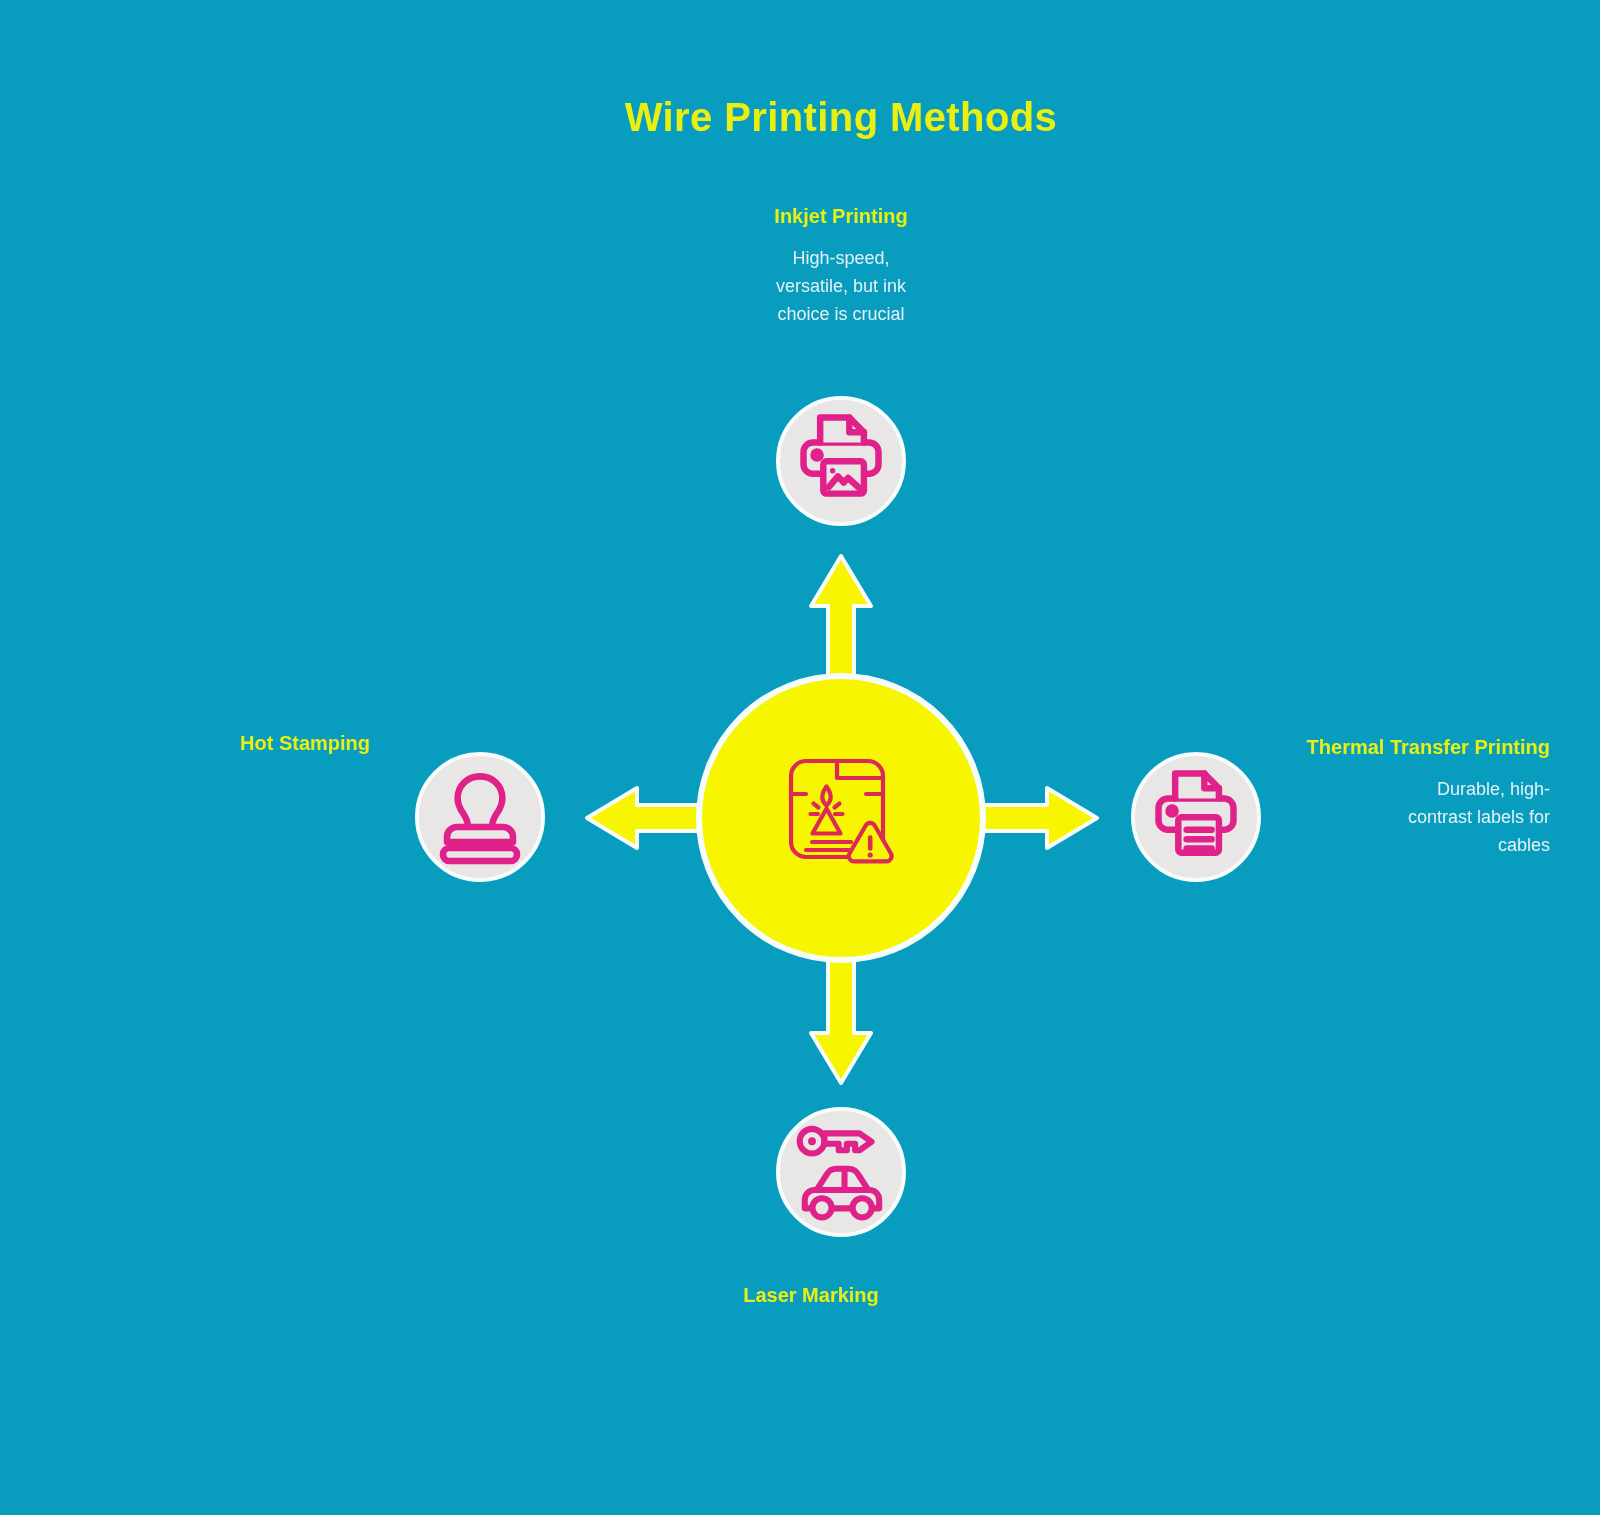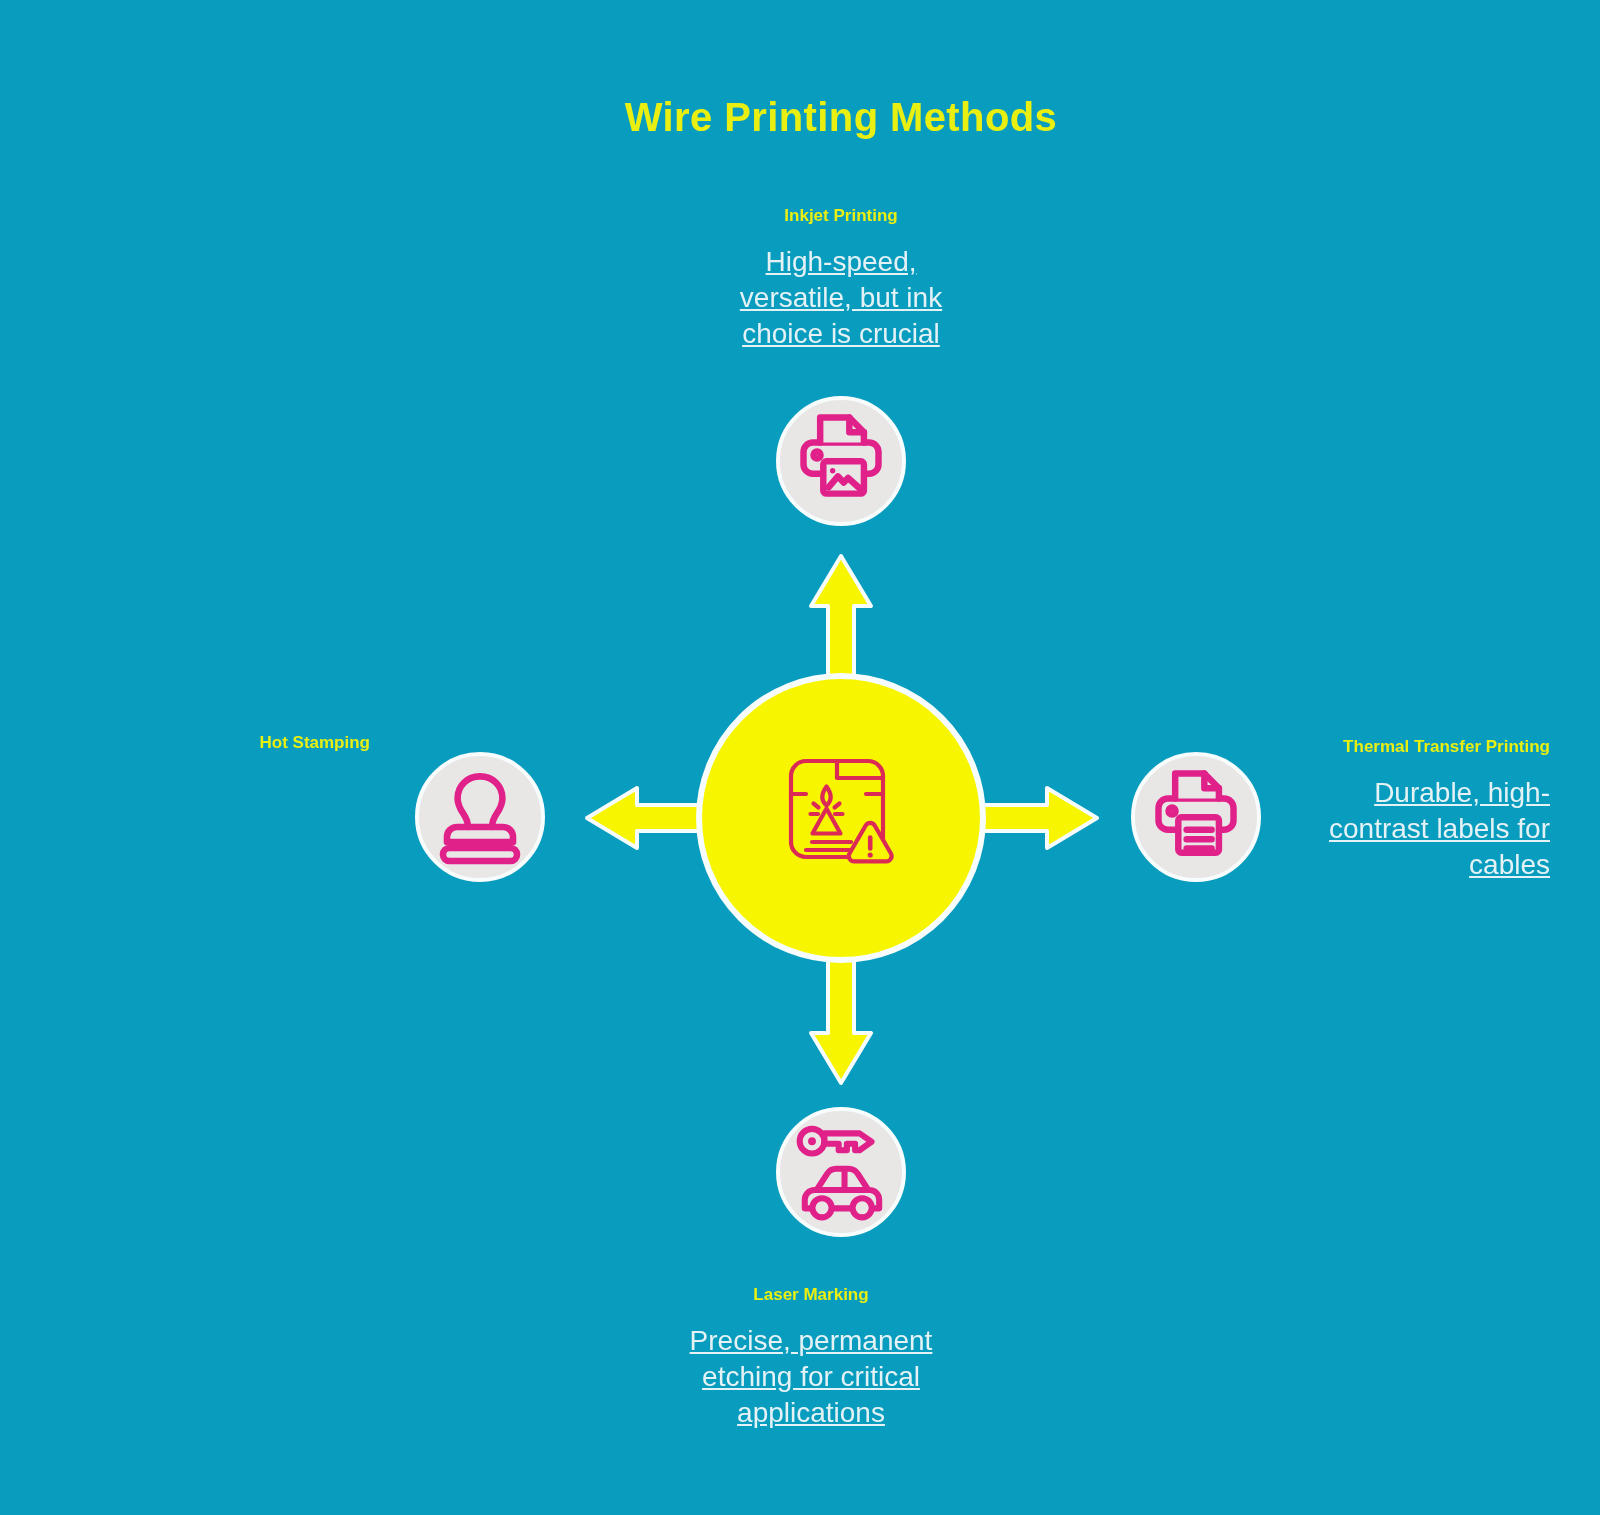--- a/index.html
+++ b/index.html
@@ -45,7 +45,7 @@
   .warnfill{fill:var(--shape_yellow);}
   .node-text{position:absolute;}
   .node-text .label{
-    margin:0 0 13px 0;font-size:17px;font-weight:700;line-height:30px;
+    margin:0 0 13px 0;font-size:20px;font-weight:700;line-height:30px;
     color:var(--text_yellow);
   }
   .node-text .desc{

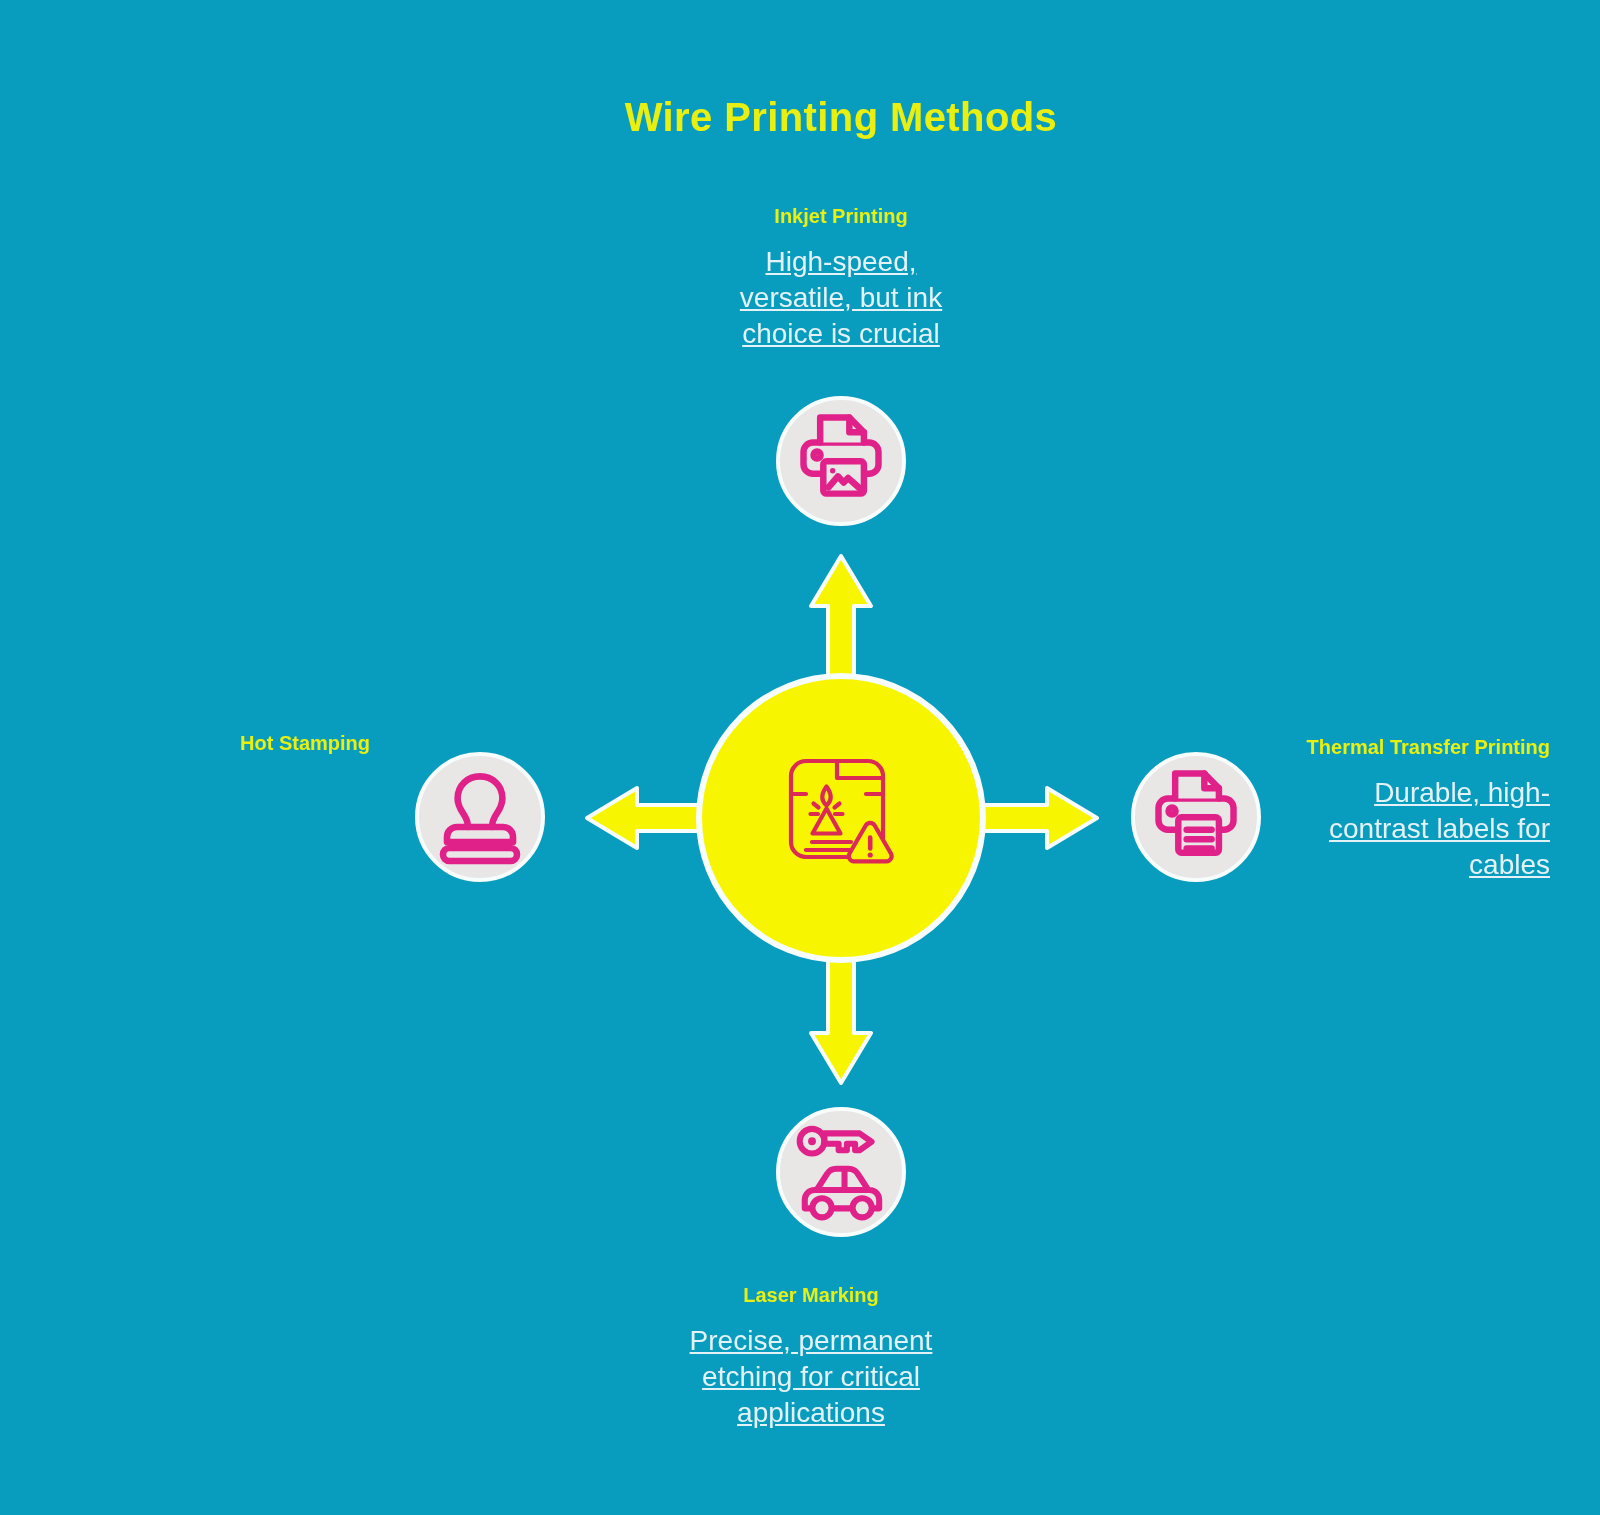--- a/index.html
+++ b/index.html
@@ -49,9 +49,8 @@
     color:var(--text_yellow);
   }
   .node-text .desc{
-    margin:0;font-size:28px;line-height:36px;color:var(--text_light);
+    margin:0;font-size:18px;line-height:28px;color:var(--text_light);
     white-space:pre-line;
-    text-decoration:underline;
   }
   .text-top{left:606px;top:201px;width:400px;text-align:center;}
   .text-right{left:1265px;top:732px;width:250px;text-align:right;}

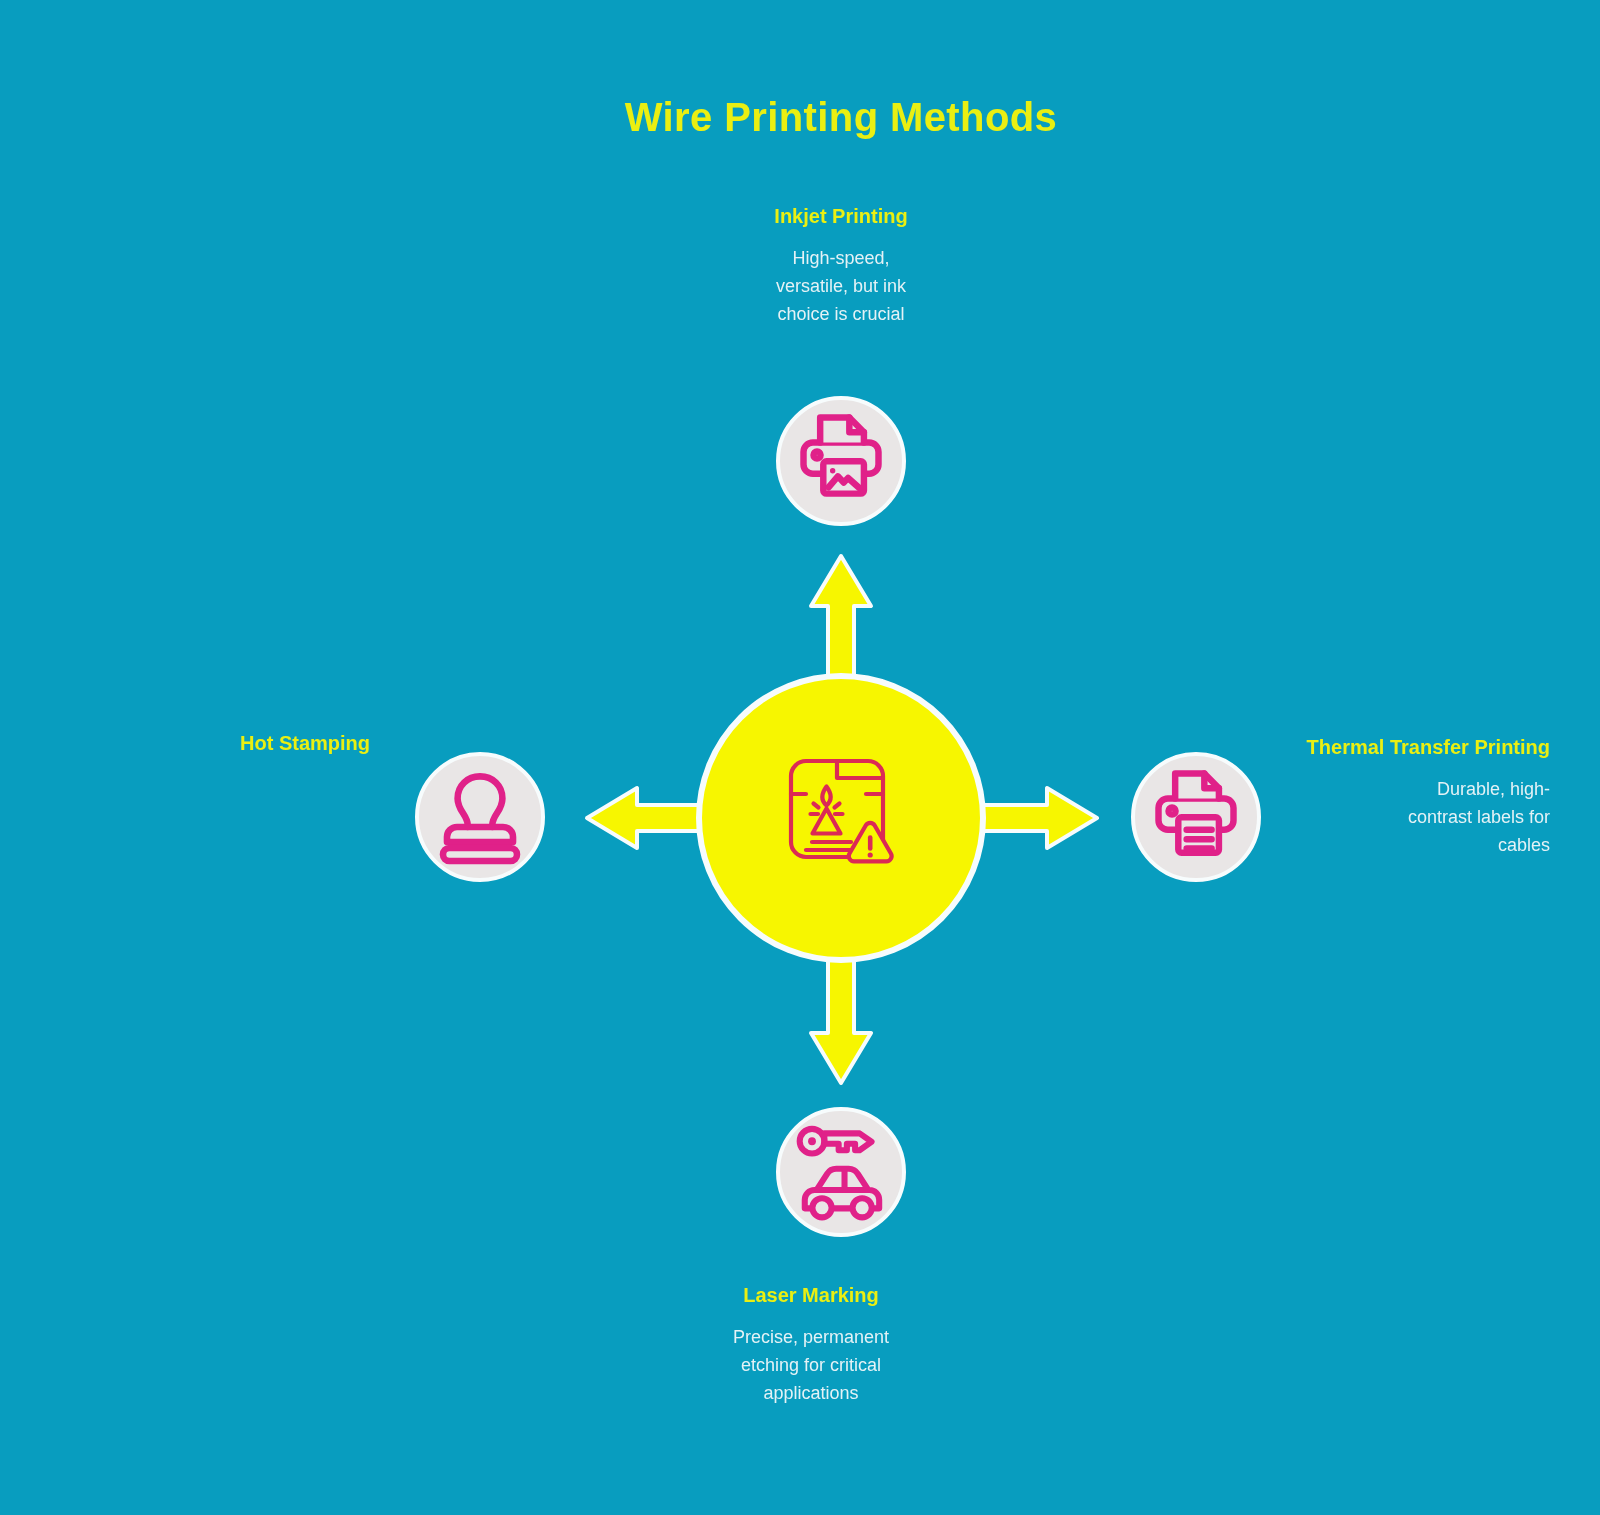--- a/index.html
+++ b/index.html
@@ -156,9 +156,6 @@
 
   <div class="node-text text-bottom">
     <p class="label">Laser Marking</p>
-    <p class="desc">Precise, permanent
-etching for critical
-applications</p>
   </div>
 
   <div class="node-text text-left">

